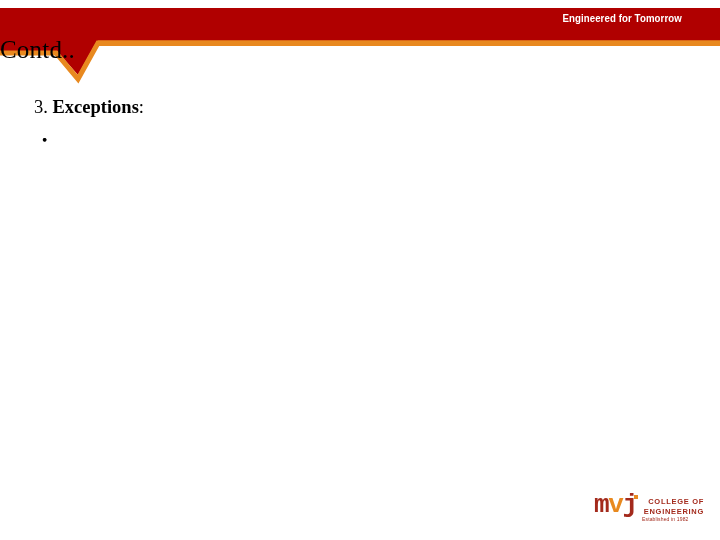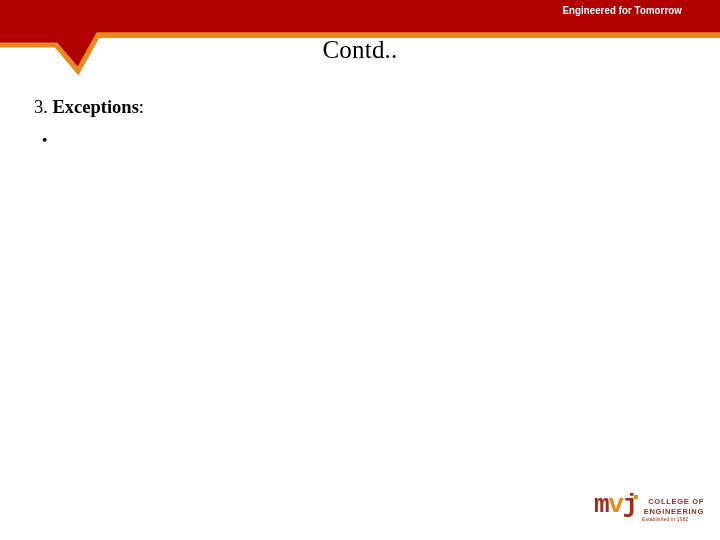--- a/index.html
+++ b/index.html
@@ -19,7 +19,7 @@
   #header-banner {
     position: absolute;
     left: 0;
-    top: 0;
+    top: 8px;
     width: 720px;
     height: 80px;
   }

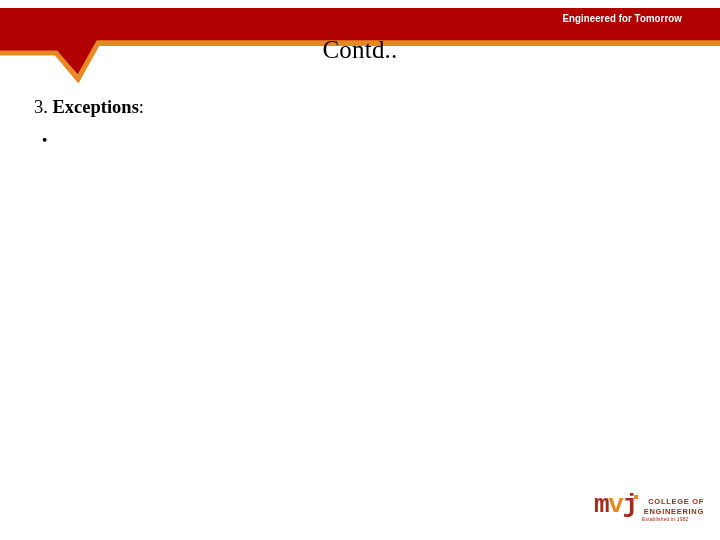--- a/index.html
+++ b/index.html
@@ -47,7 +47,6 @@
     left: 0;
     top: 36px;
     width: 720px;
-    text-align: center;
     font-family: "Liberation Serif", serif;
     font-size: 25px;
     color: #000000;

